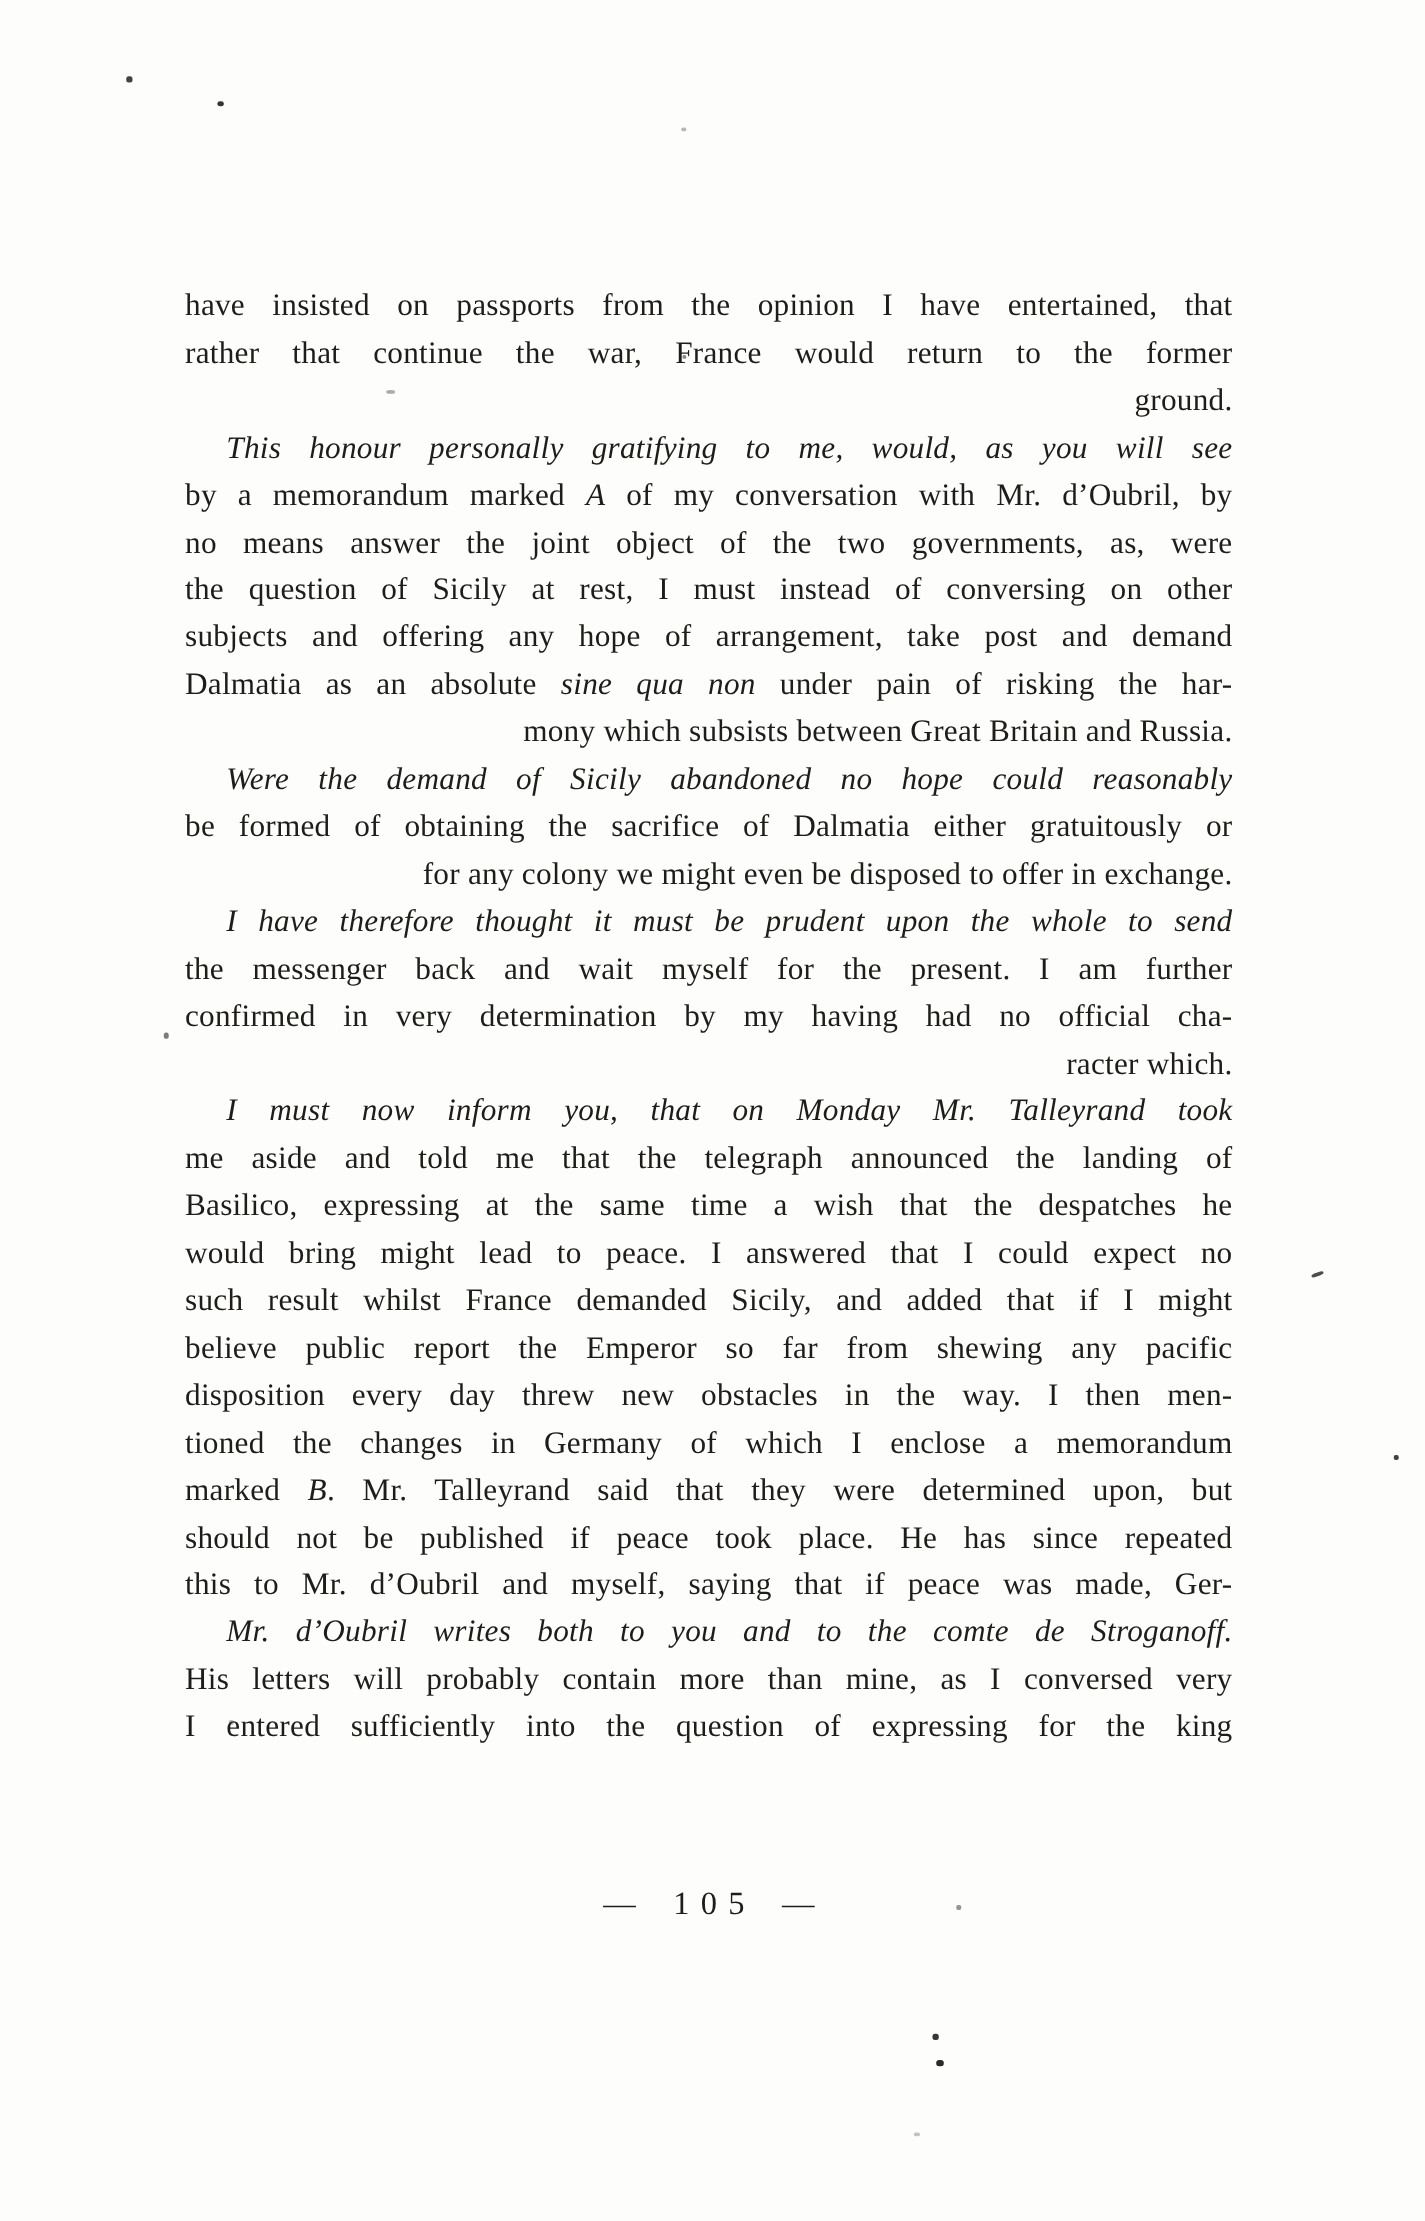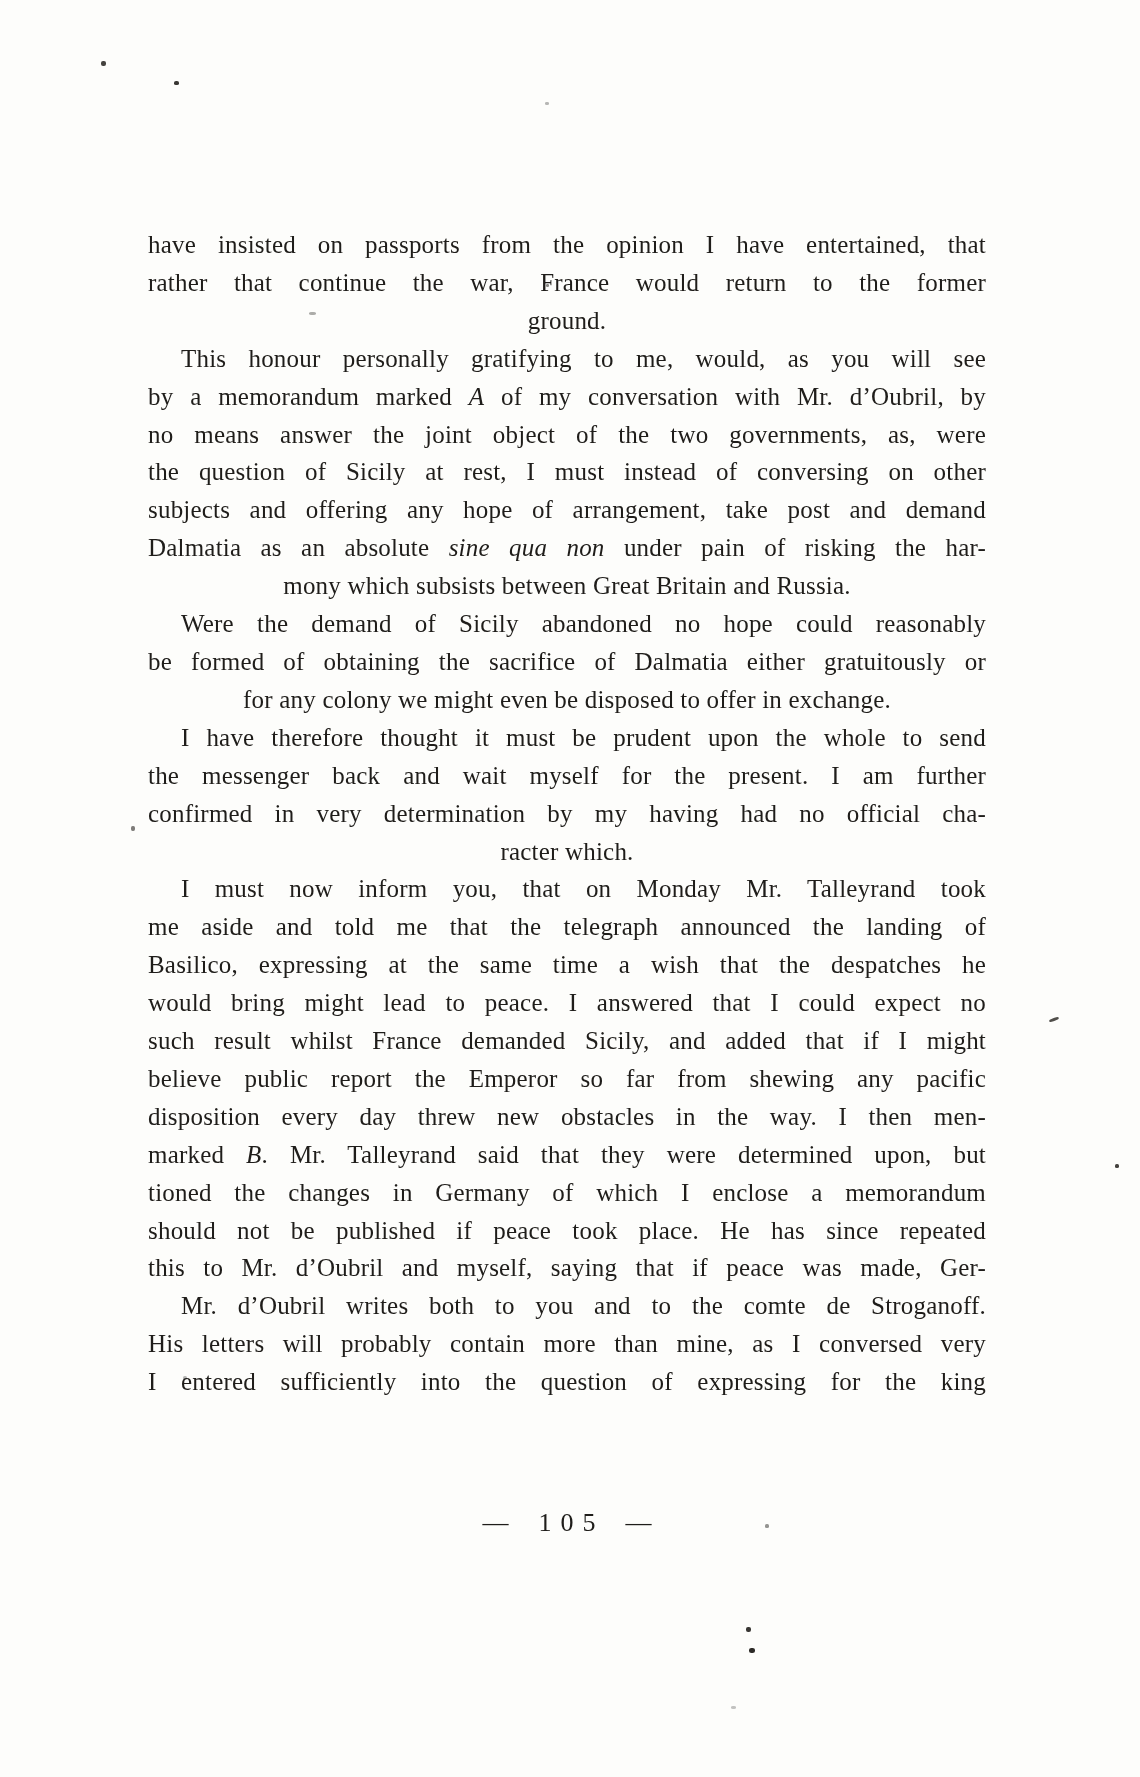--- a/index.html
+++ b/index.html
@@ -26,7 +26,7 @@
     letter-spacing: 0.2px;
   }
   .line {
-    text-align: center;
+    text-align: right;
     min-height: 37.9px;
   }
   .line.just {

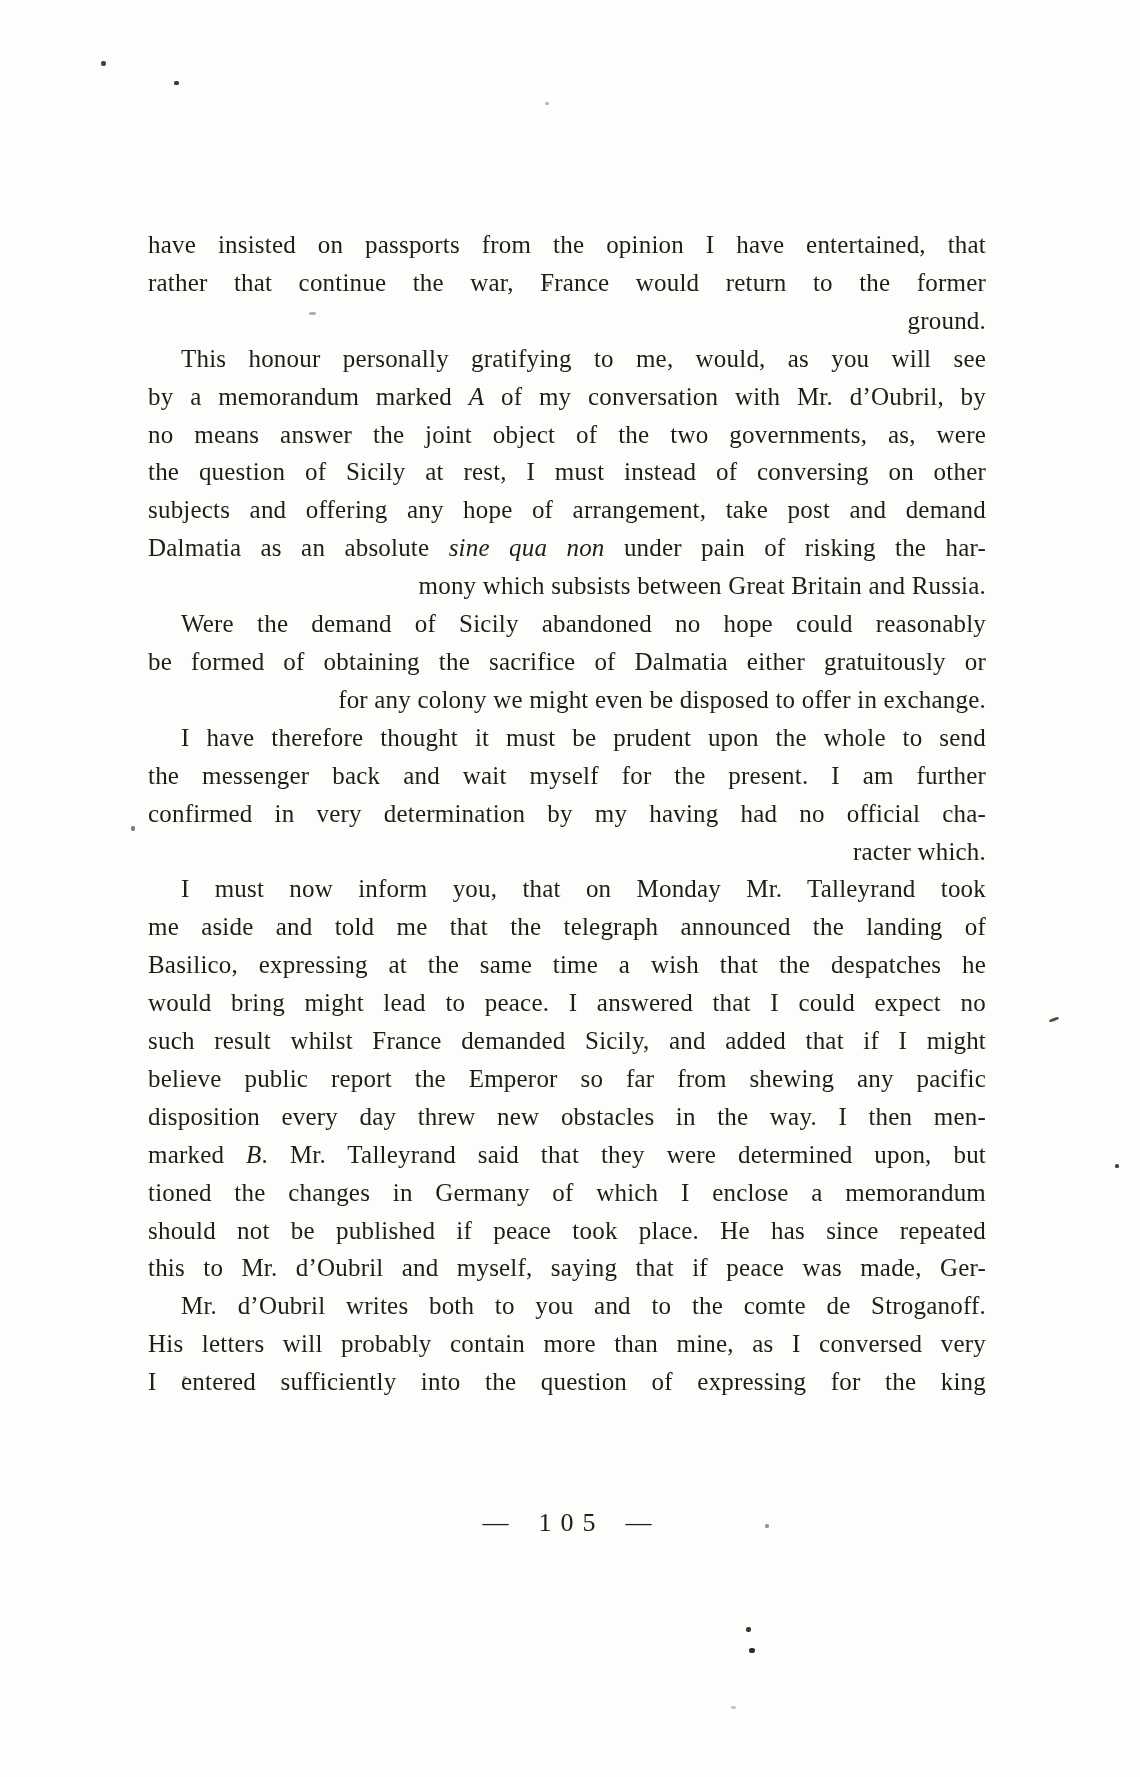--- a/index.html
+++ b/index.html
@@ -35,6 +35,7 @@
   }
   .line.indent {
     padding-left: 33px;
+    font-style: italic;
   }
   .line i {
     font-style: italic;

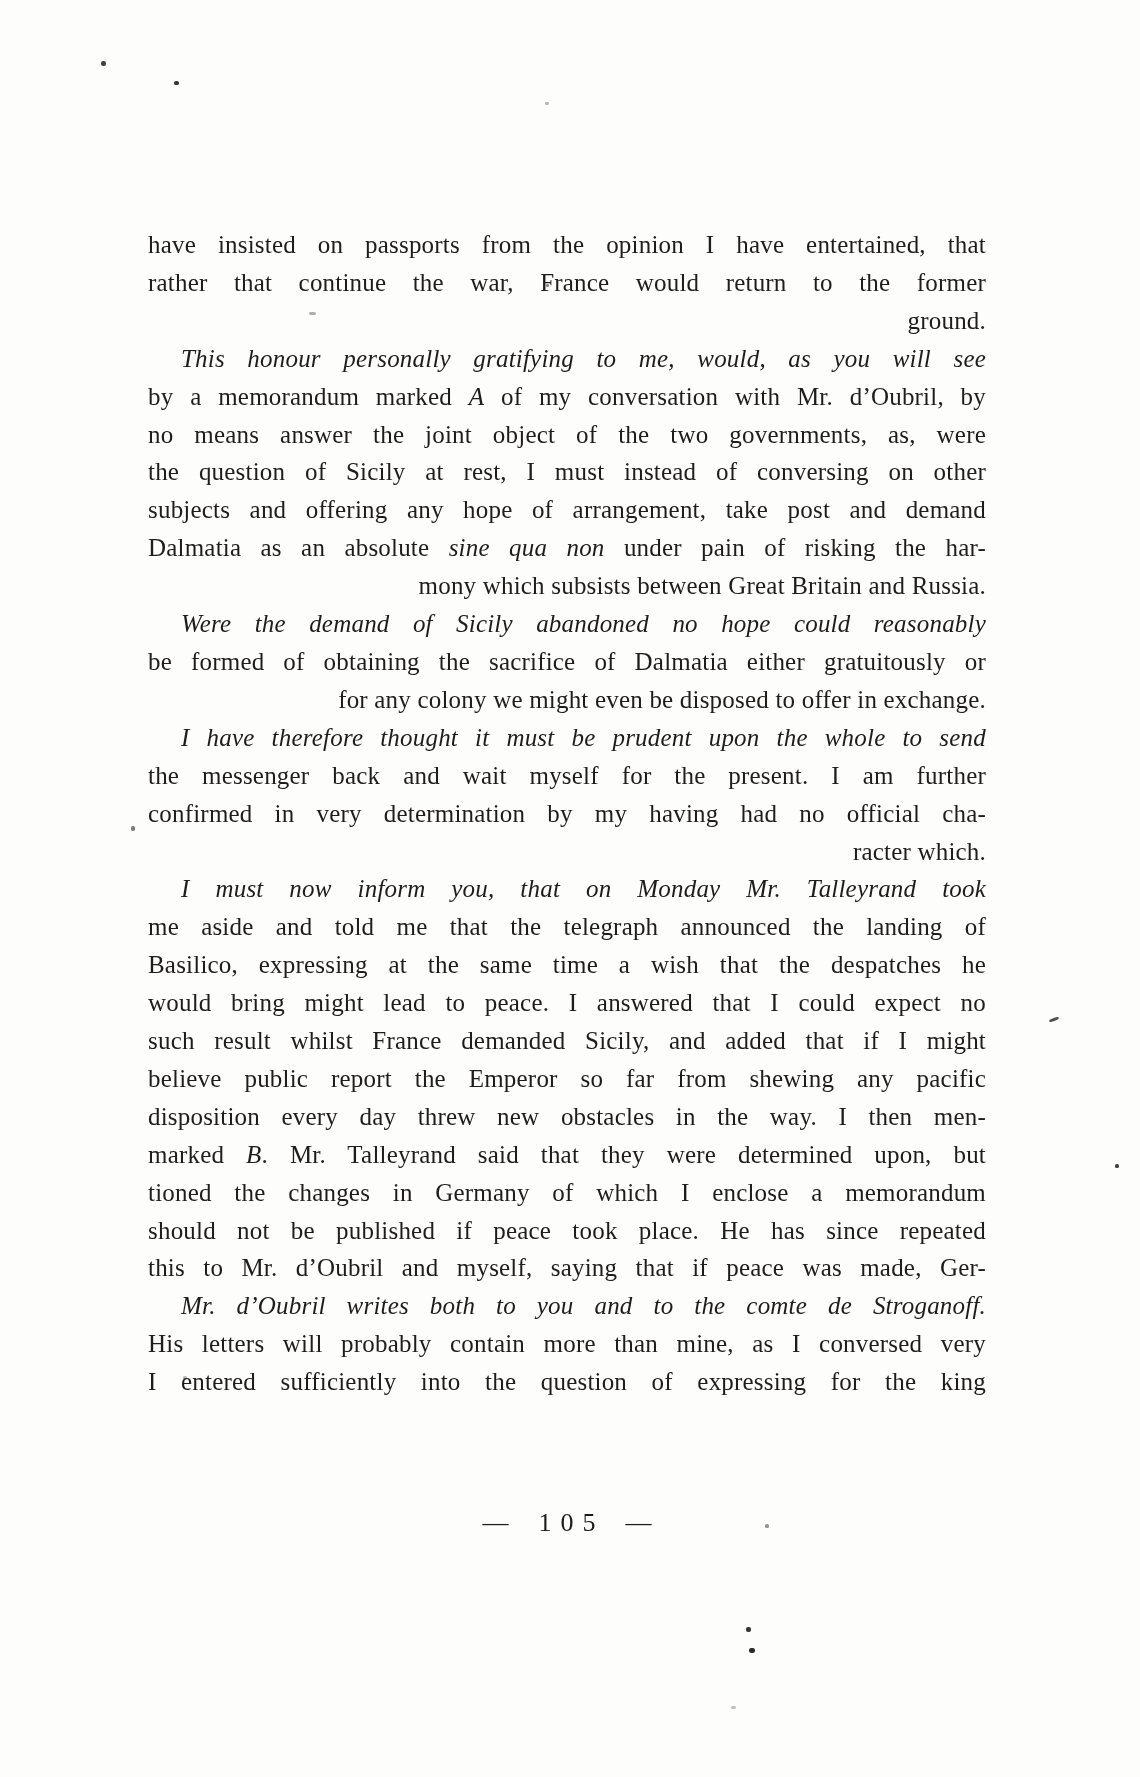--- a/index.html
+++ b/index.html
@@ -100,8 +100,8 @@
         <div class="line just"><span>such result whilst France demanded Sicily, and added that if I might</span></div>
         <div class="line just"><span>believe public report the Emperor so far from shewing any pacific</span></div>
         <div class="line just"><span>disposition every day threw new obstacles in the way. I then men-</span></div>
+        <div class="line just"><span>tioned the changes in Germany of which I enclose a memorandum</span></div>
         <div class="line just"><span>marked </span><i>B</i><span>. Mr. Talleyrand said that they were determined upon, but</span></div>
-        <div class="line just"><span>tioned the changes in Germany of which I enclose a memorandum</span></div>
         <div class="line just"><span>should not be published if peace took place. He has since repeated</span></div>
         <div class="line just"><span>this to Mr. d’Oubril and myself, saying that if peace was made, Ger-</span></div>
       </div>

